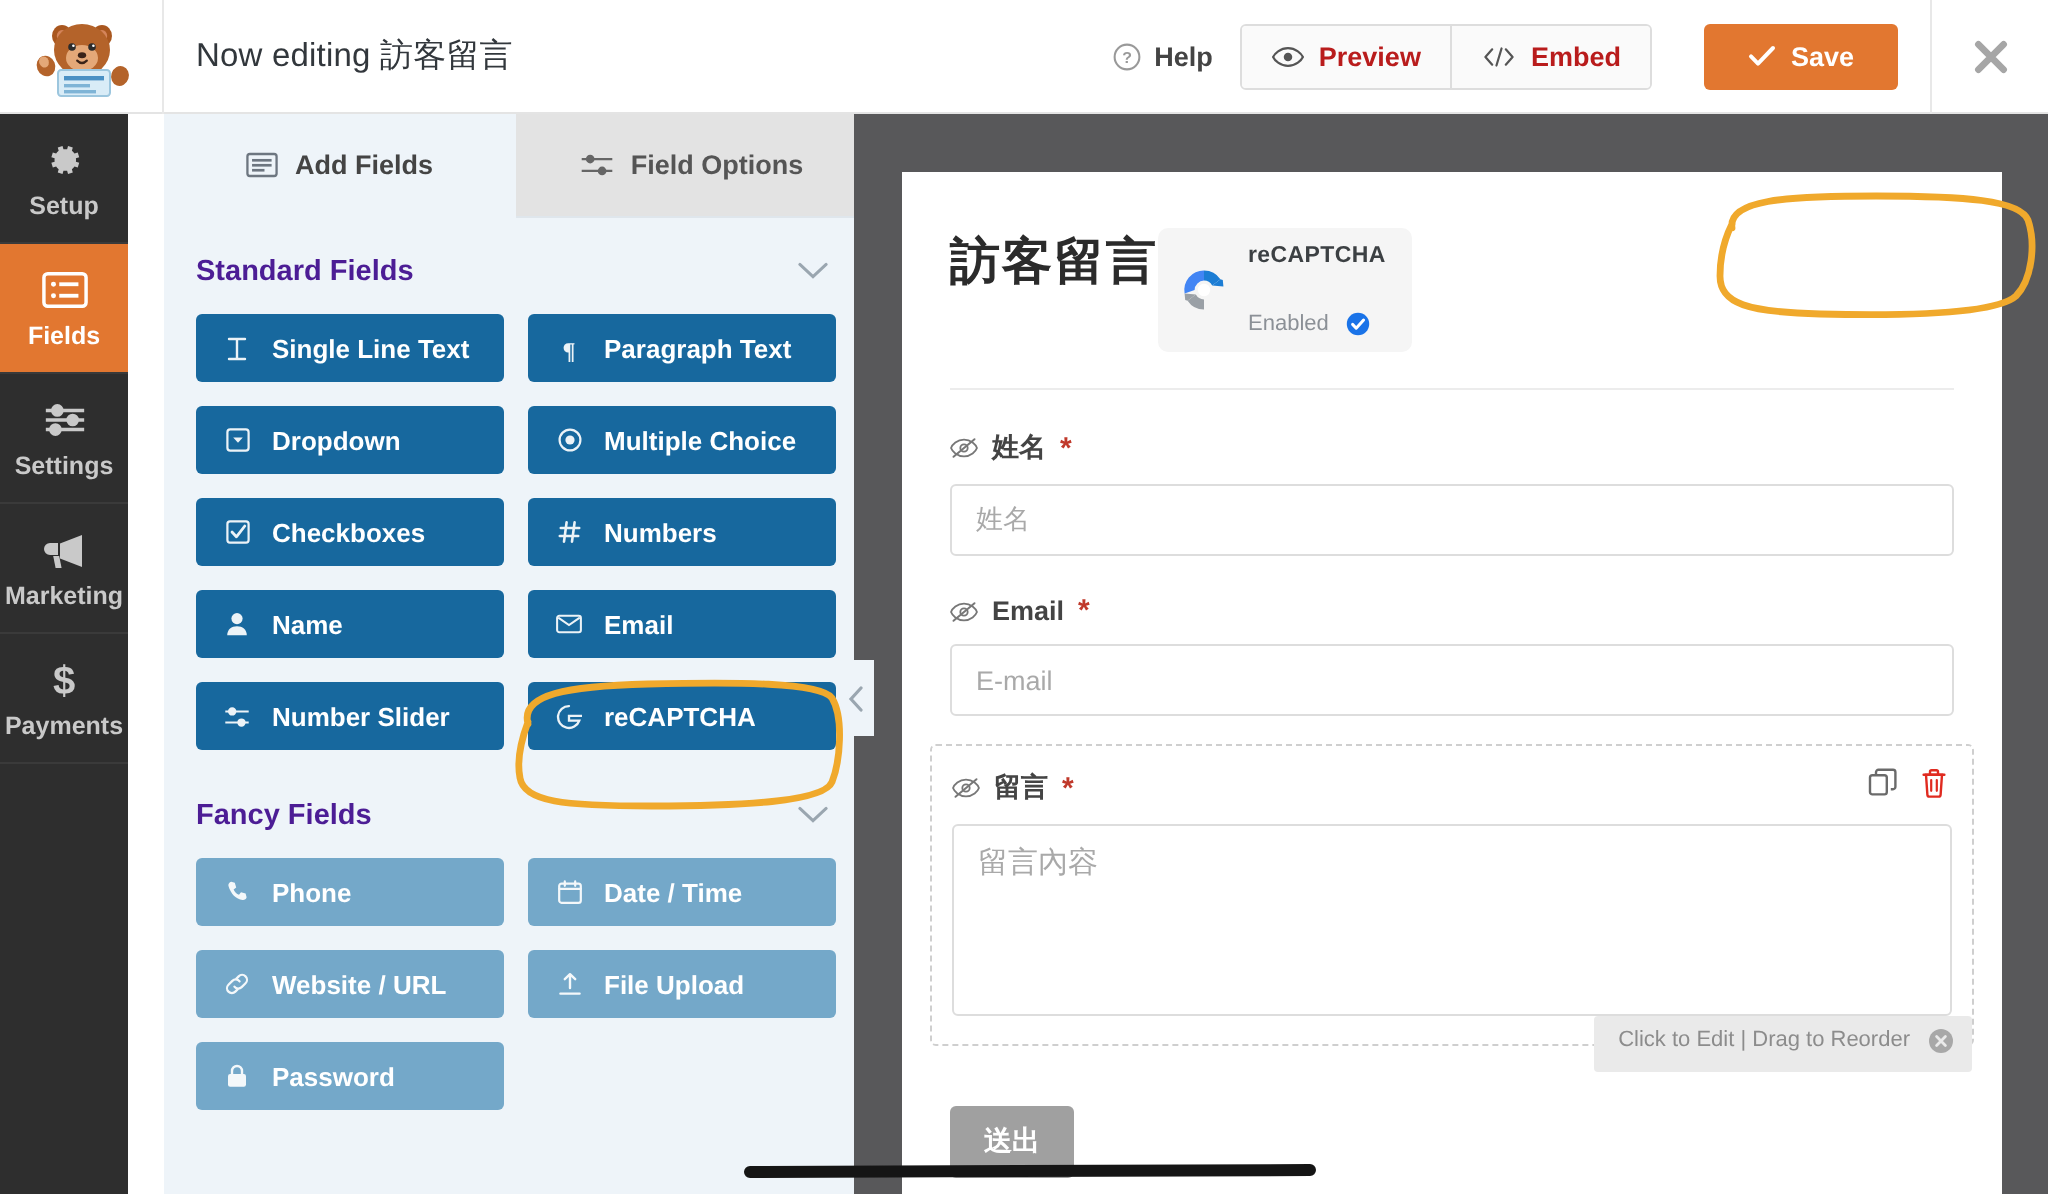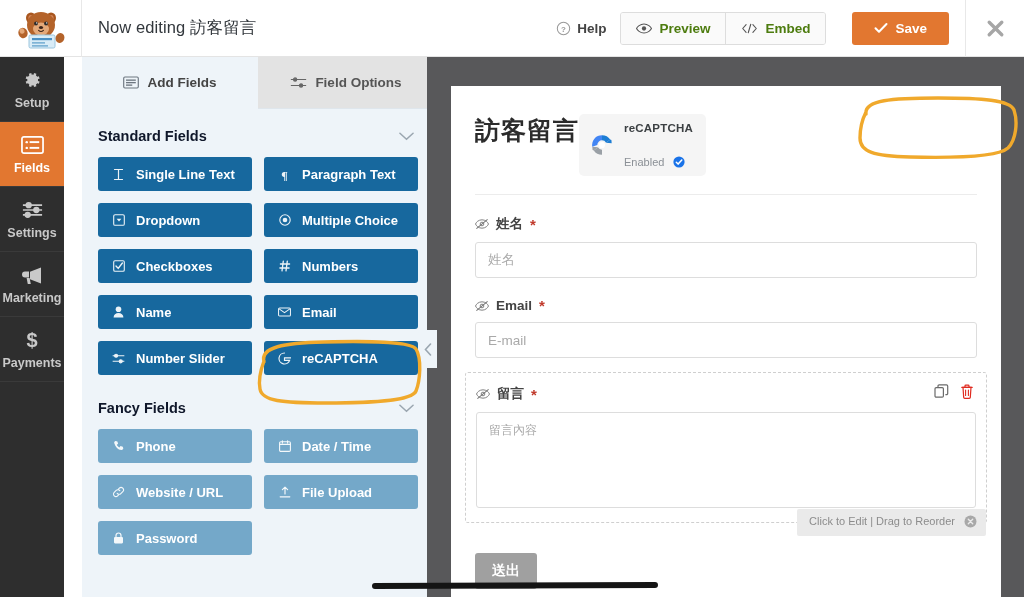--- a/index.html
+++ b/index.html
@@ -35,7 +35,7 @@
   .btn-group { display: flex; border: 1px solid #ddd; border-radius: 3px; overflow: hidden; }
   .btn-group .gbtn {
     display: flex; align-items: center; gap: 7px; padding: 8px 15px;
-    font-size: 13.5px; font-weight: bold; color: #4d7c0f; background: #fafafa;
+    font-size: 13.5px; font-weight: bold; color: #b91c1c; background: #fafafa;
     cursor: pointer;
   }
   .btn-group .gbtn + .gbtn { border-left: 1px solid #ddd; }

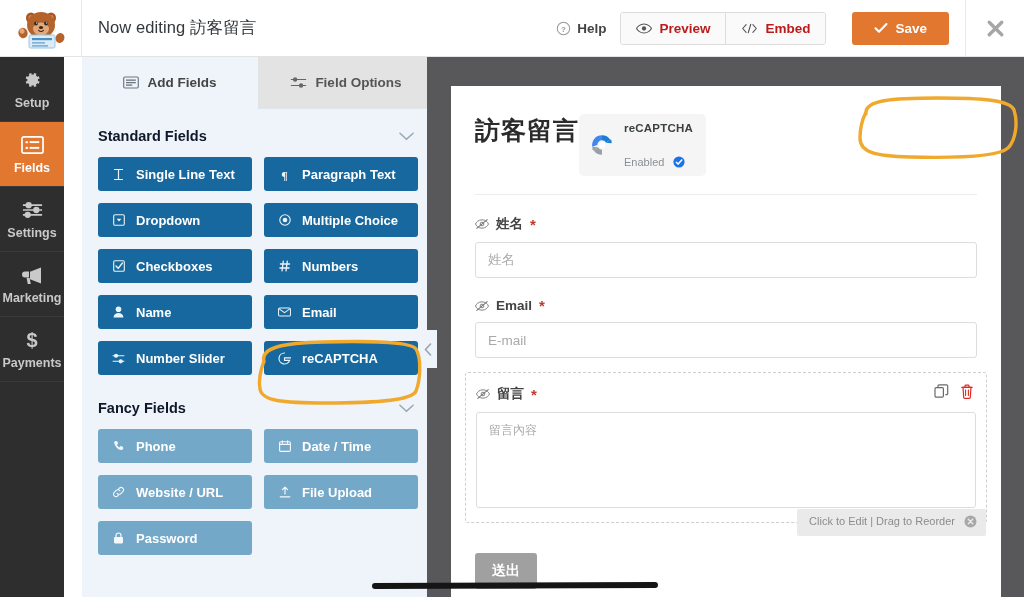--- a/index.html
+++ b/index.html
@@ -81,7 +81,7 @@
     display: flex; align-items: center; justify-content: space-between;
     padding: 18px 20px 12px 16px;
   }
-  .sect-title { font-size: 14.5px; font-weight: bold; color: #0f172a; }
+  .sect-title { font-size: 14.5px; font-weight: bold; color: #4c1d95; }
   .chev { color: #9aa6b0; }
 
   .grid { display: grid; grid-template-columns: 1fr 1fr; gap: 12px; padding: 0 16px; }

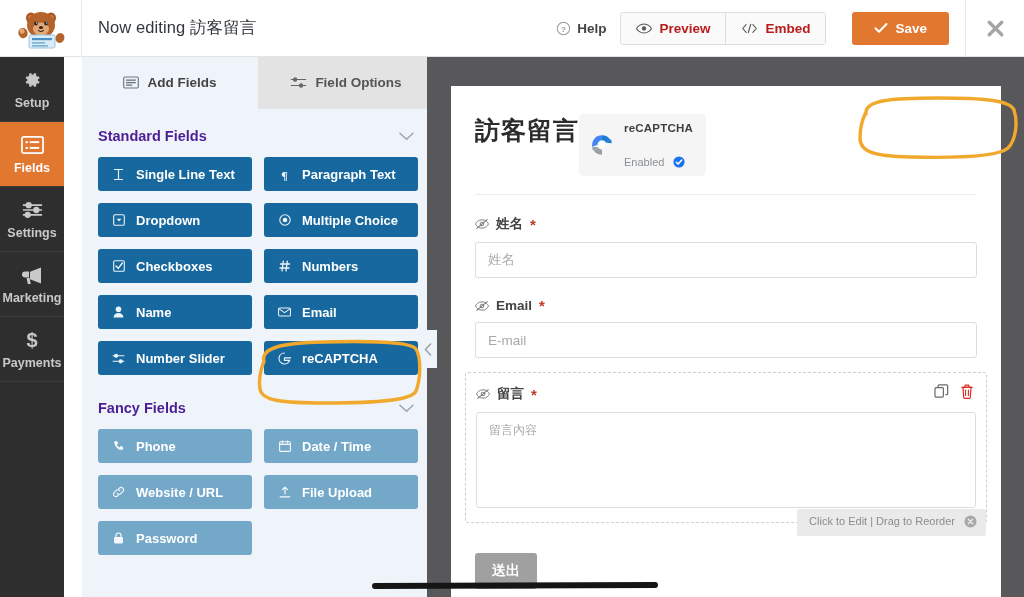--- a/index.html
+++ b/index.html
@@ -135,7 +135,7 @@
   }
   .ftext {
     width: 100%; height: 96px; border: 1px solid #ddd; border-radius: 3px;
-    background: #fff; font-size: 12px; color: #a9a9a9; padding: 9px 12px;
+    background: #fff; font-size: 15px; color: #a9a9a9; padding: 9px 12px;
   }
 
   .hover-field {

